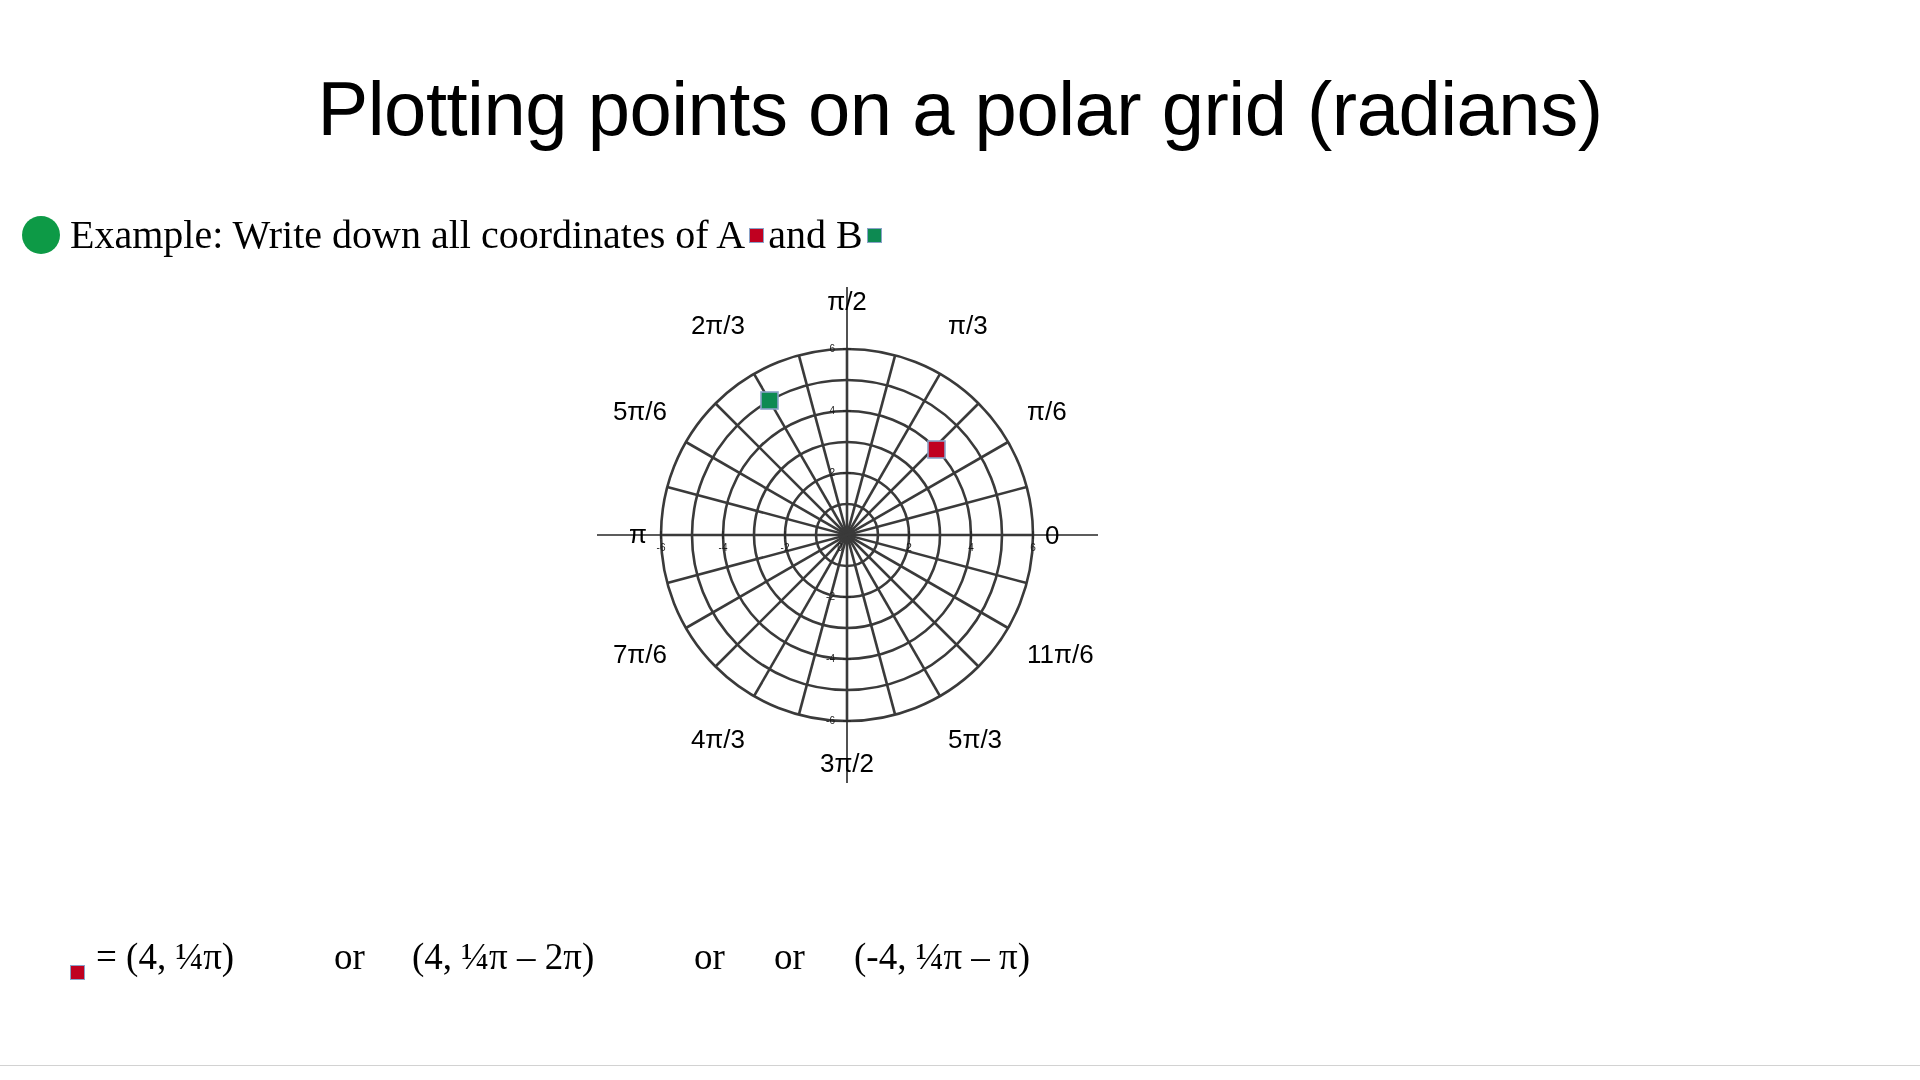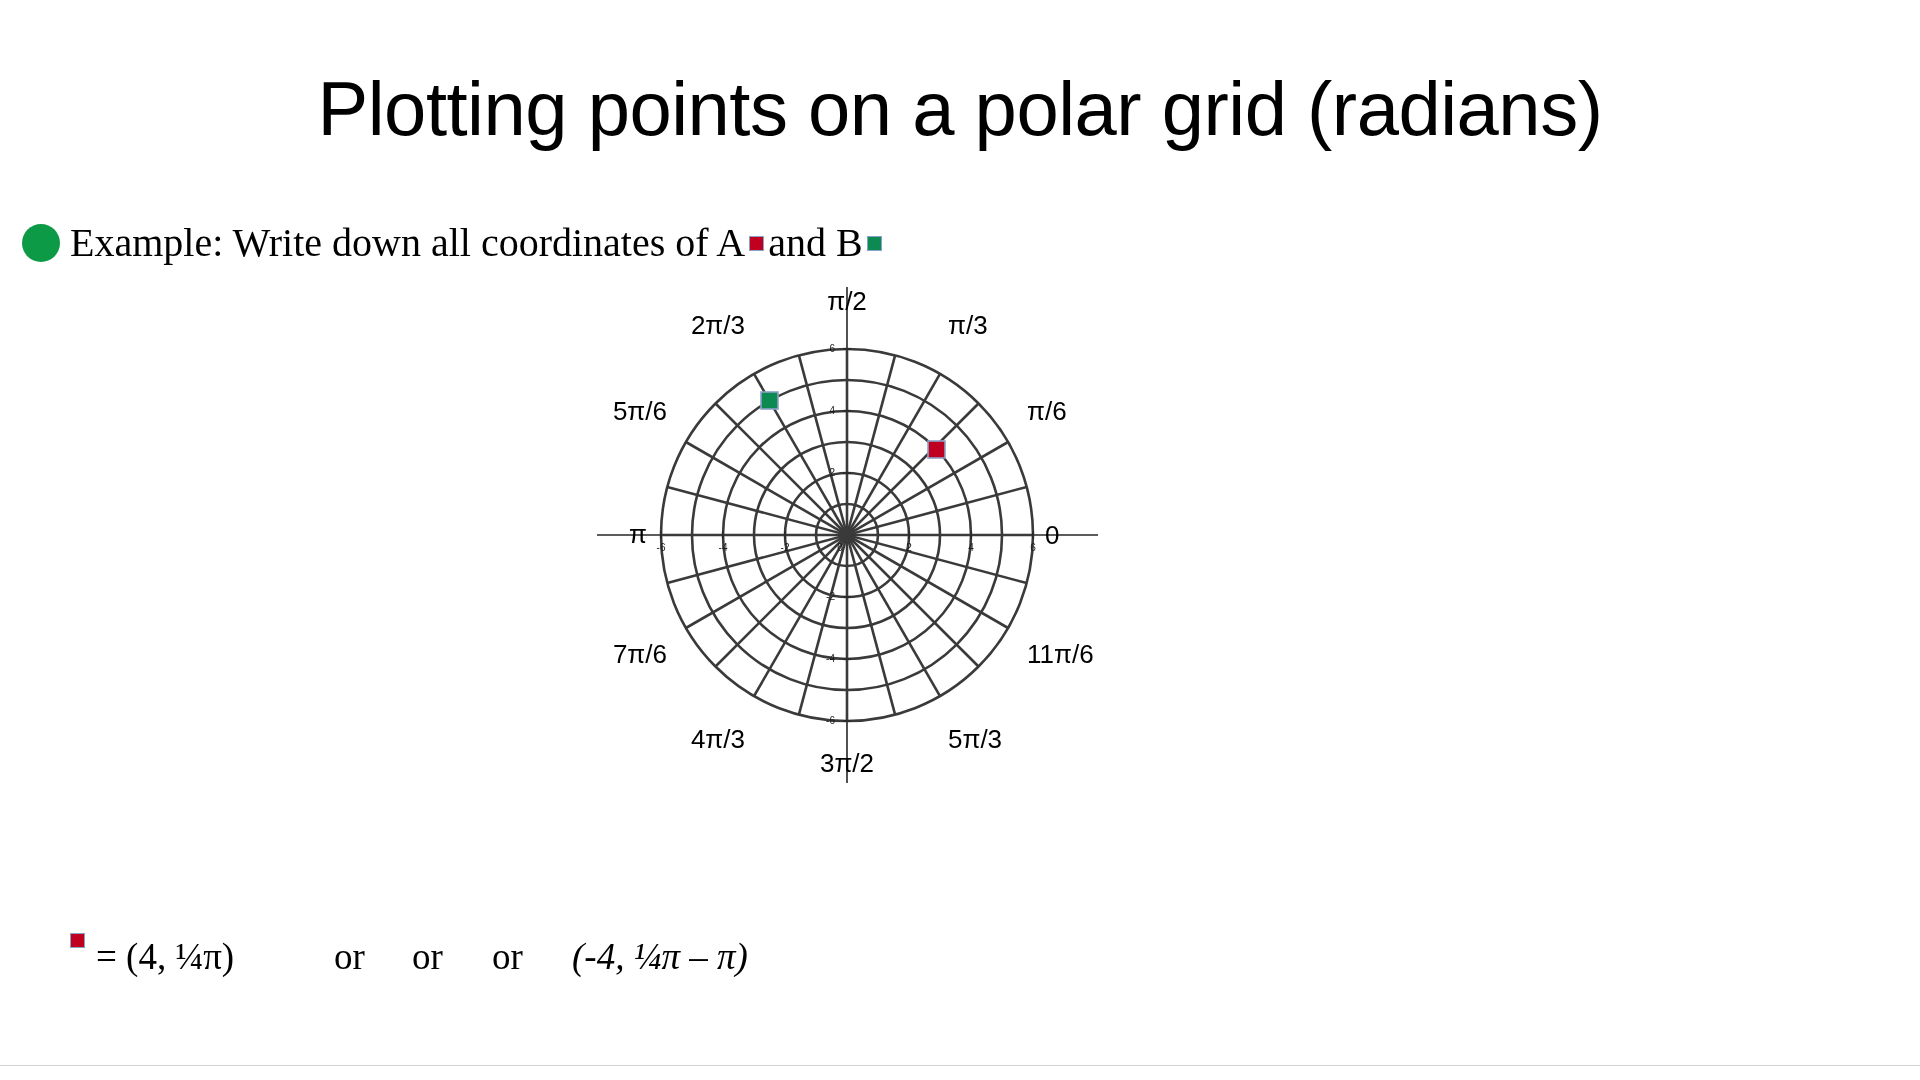--- a/index.html
+++ b/index.html
@@ -36,7 +36,7 @@
   #bullet-line {
     position: absolute;
     left: 22px;
-    top: 220px;
+    top: 212px;
     display: flex;
     align-items: center;
     font-family: "Liberation Serif", serif;

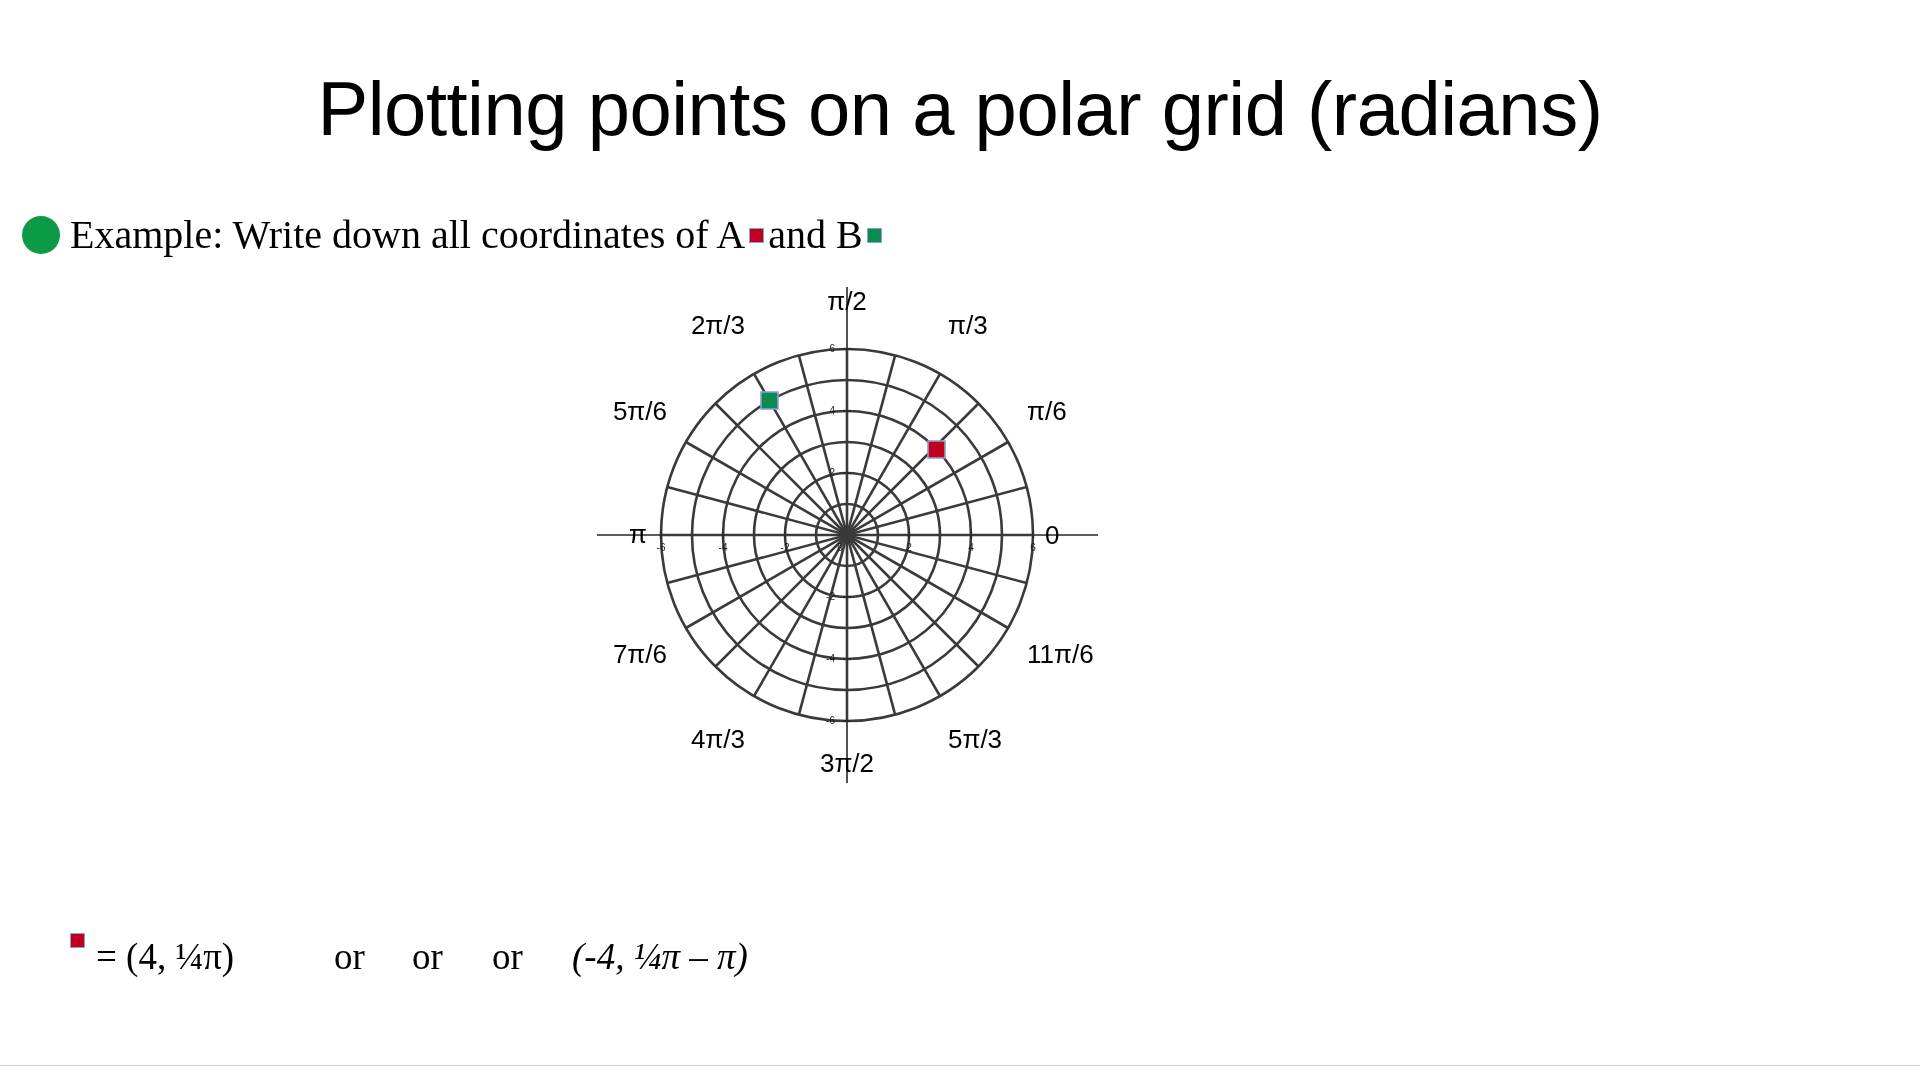--- a/index.html
+++ b/index.html
@@ -87,7 +87,7 @@
   }
   .ans-row {
     display: flex;
-    align-items: flex-start;
+    align-items: flex-end;
     height: 47px;
   }
   .ans-marker {

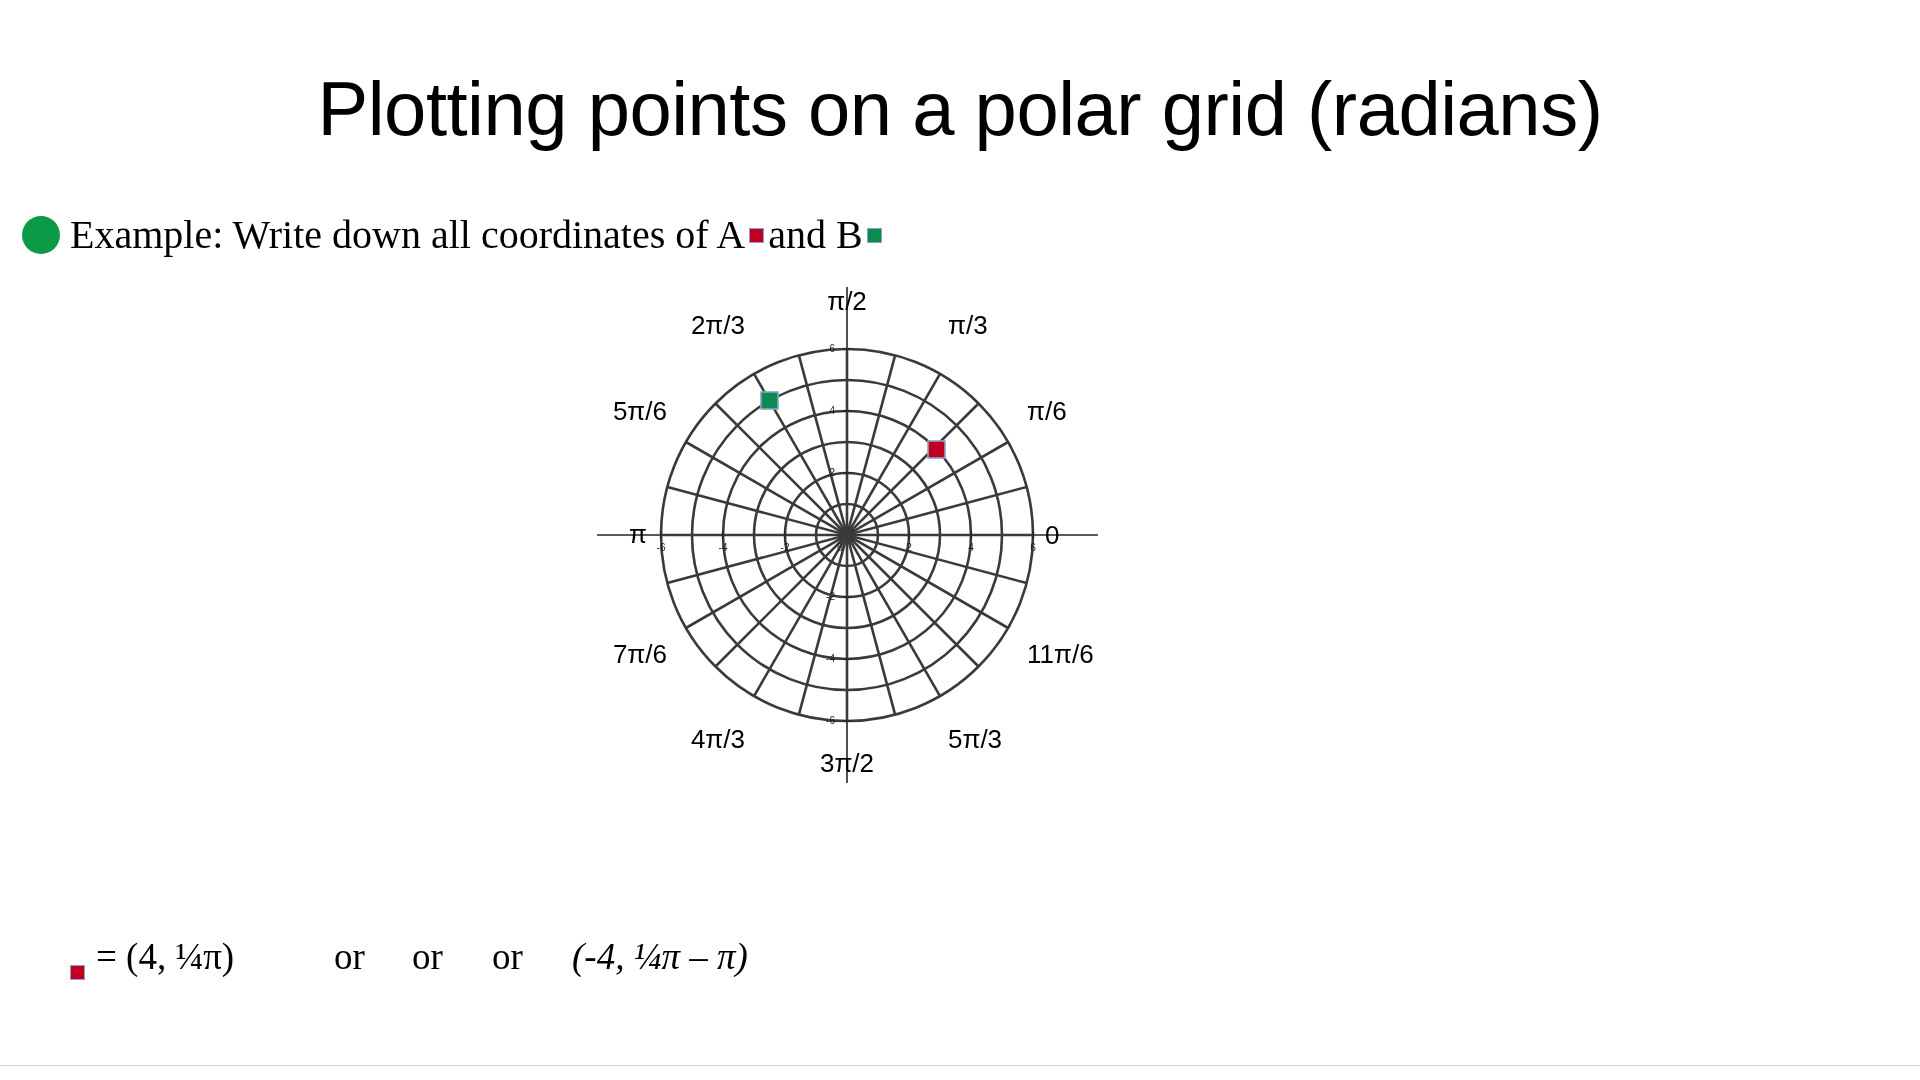--- a/index.html
+++ b/index.html
@@ -225,6 +225,7 @@
     <span class="ans-marker"><span class="sq red"></span></span>
     <span class="c-eq">= (4, ¼π)</span>
     <span class="c-or1">or</span>
+    <span class="c-alt1">(4, ¼π – 2π)</span>
     <span class="c-or2">or</span>
     <span class="c-or3">or</span>
     <span class="c-alt3">(-4, ¼π – π)</span>

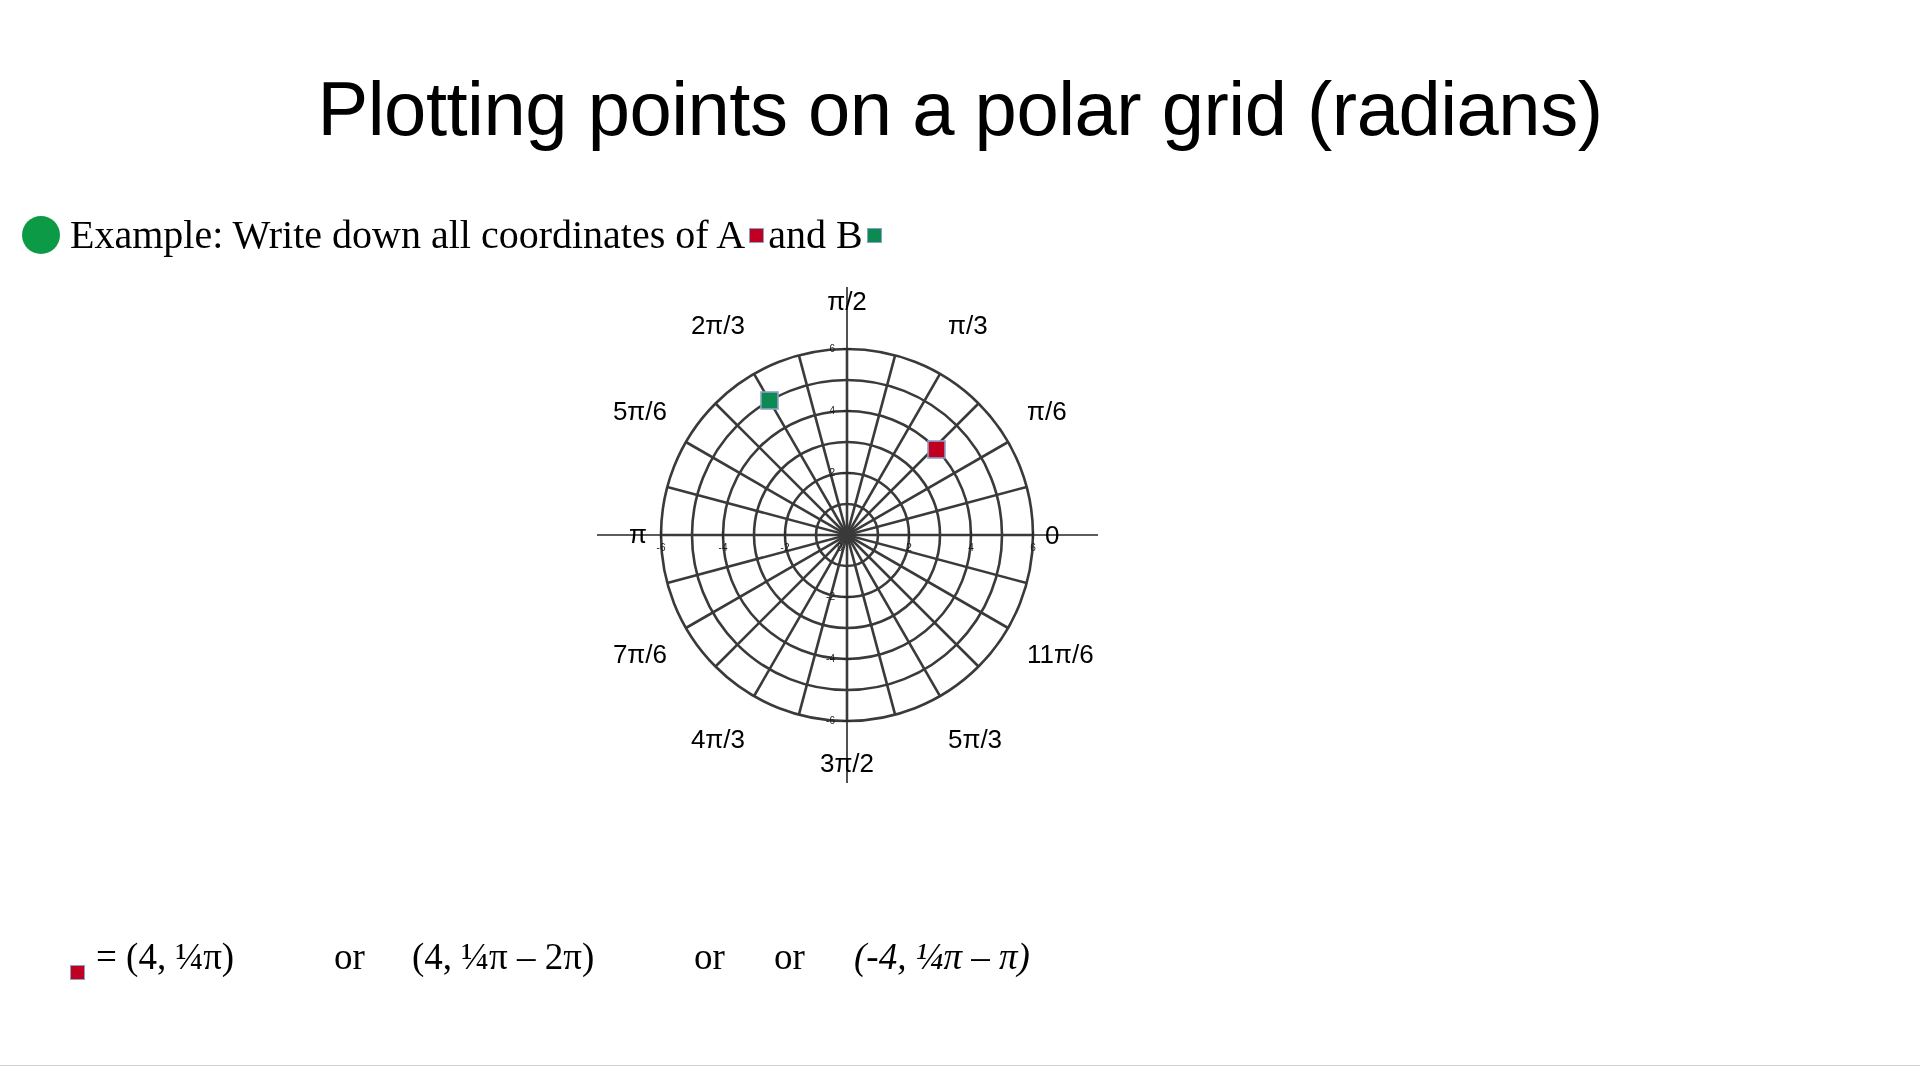--- a/index.html
+++ b/index.html
@@ -104,7 +104,7 @@
   .c-or2  { width: 80px;  flex: 0 0 auto; }
   .c-alt2 { width: 300px; flex: 0 0 auto; }
   .c-or3  { width: 80px;  flex: 0 0 auto; }
-  .c-alt3 { flex: 0 0 auto; font-style: italic; }
+  .c-alt3 { flex: 0 0 auto; }
 
   
   #bottom-rule {

